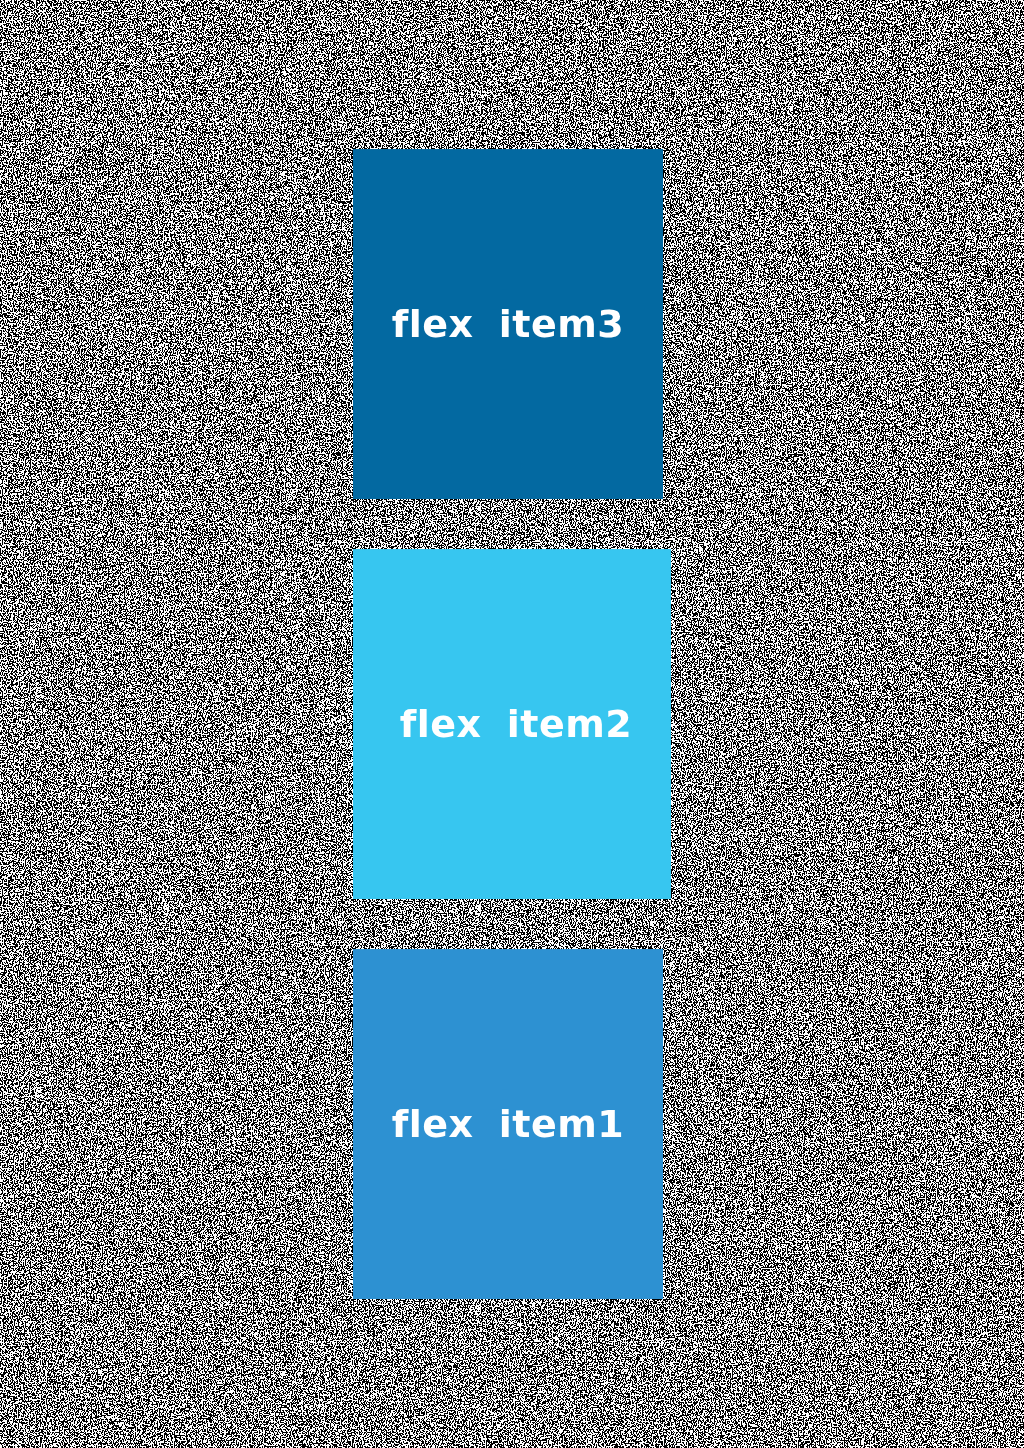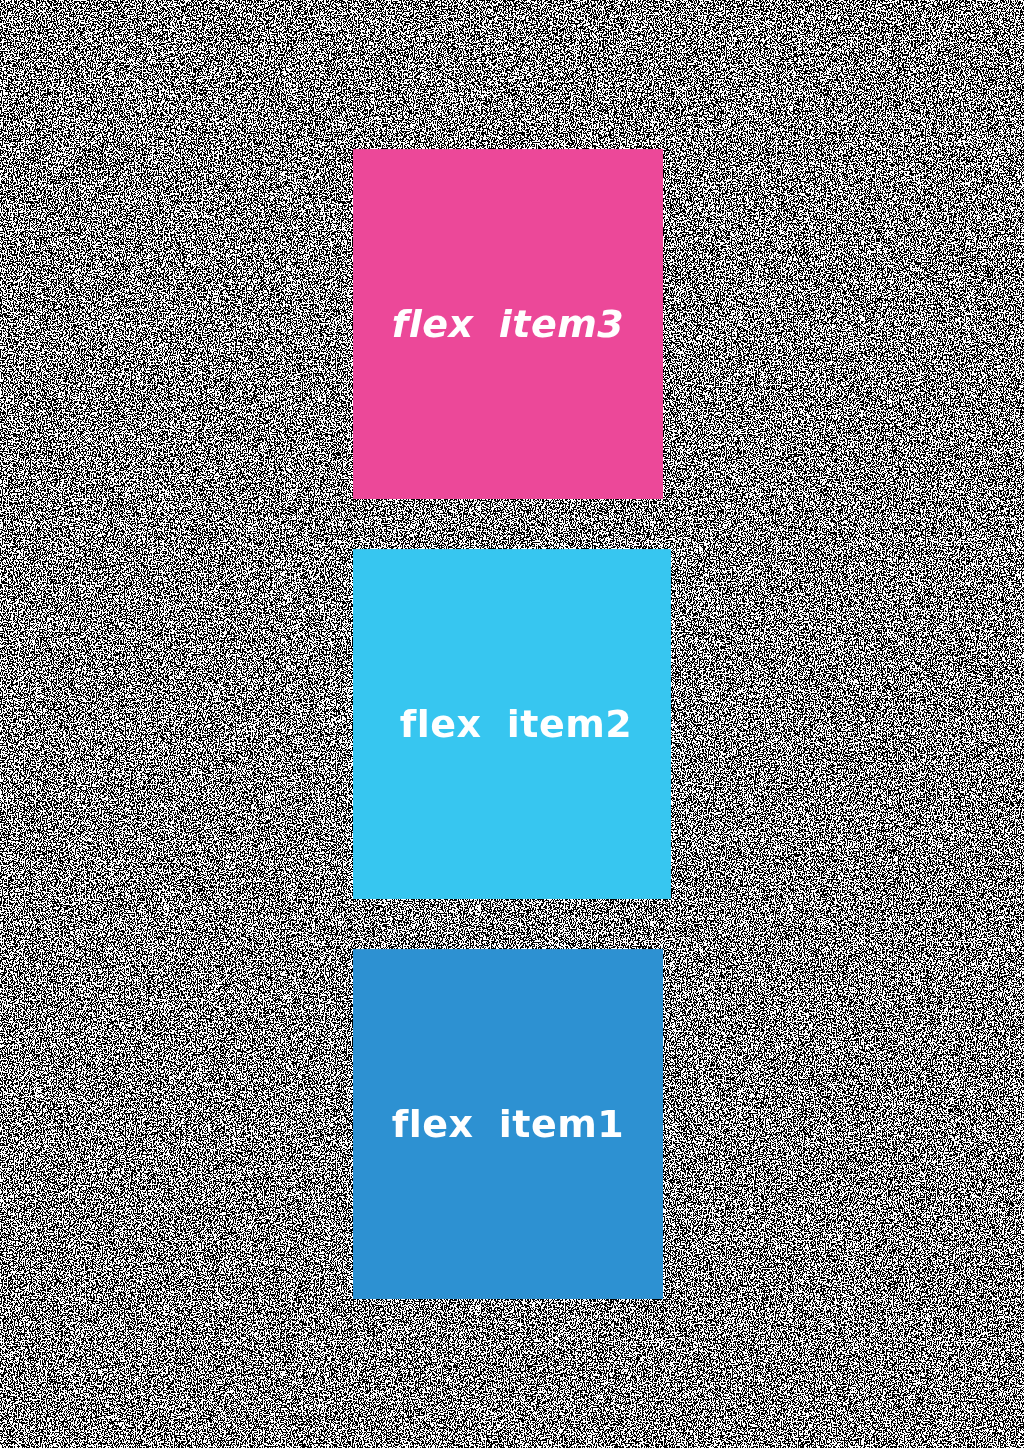--- a/index.html
+++ b/index.html
@@ -81,7 +81,7 @@
     <span class="flex-item-label">flex item2</span>
   </div>
 
-  <div class="flex-item" style="background-color: #ec4899; font-style: italic;">
+  <div class="flex-item" style="background-color: #0369a1;">
     <span class="flex-item-label">flex item3</span>
   </div>
 

